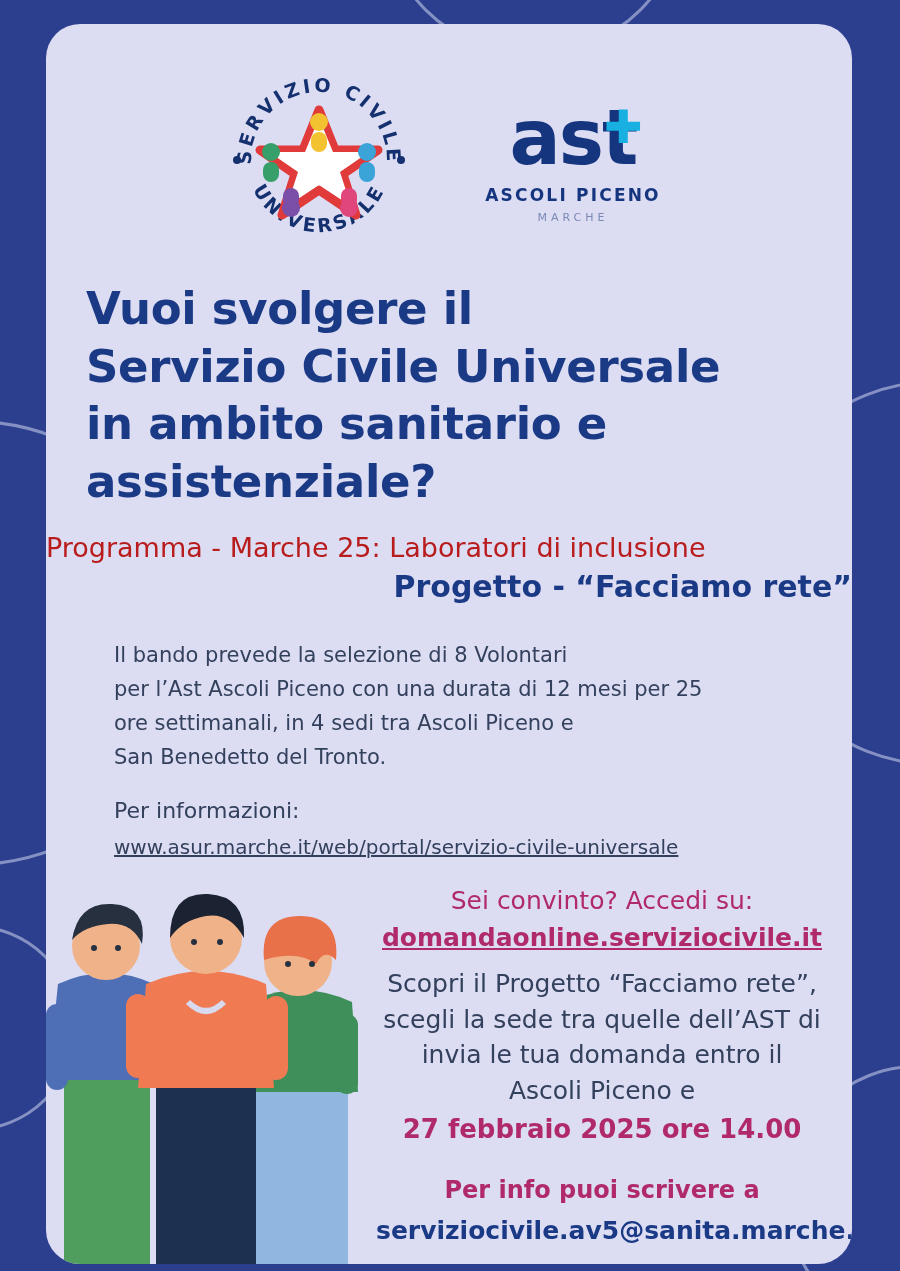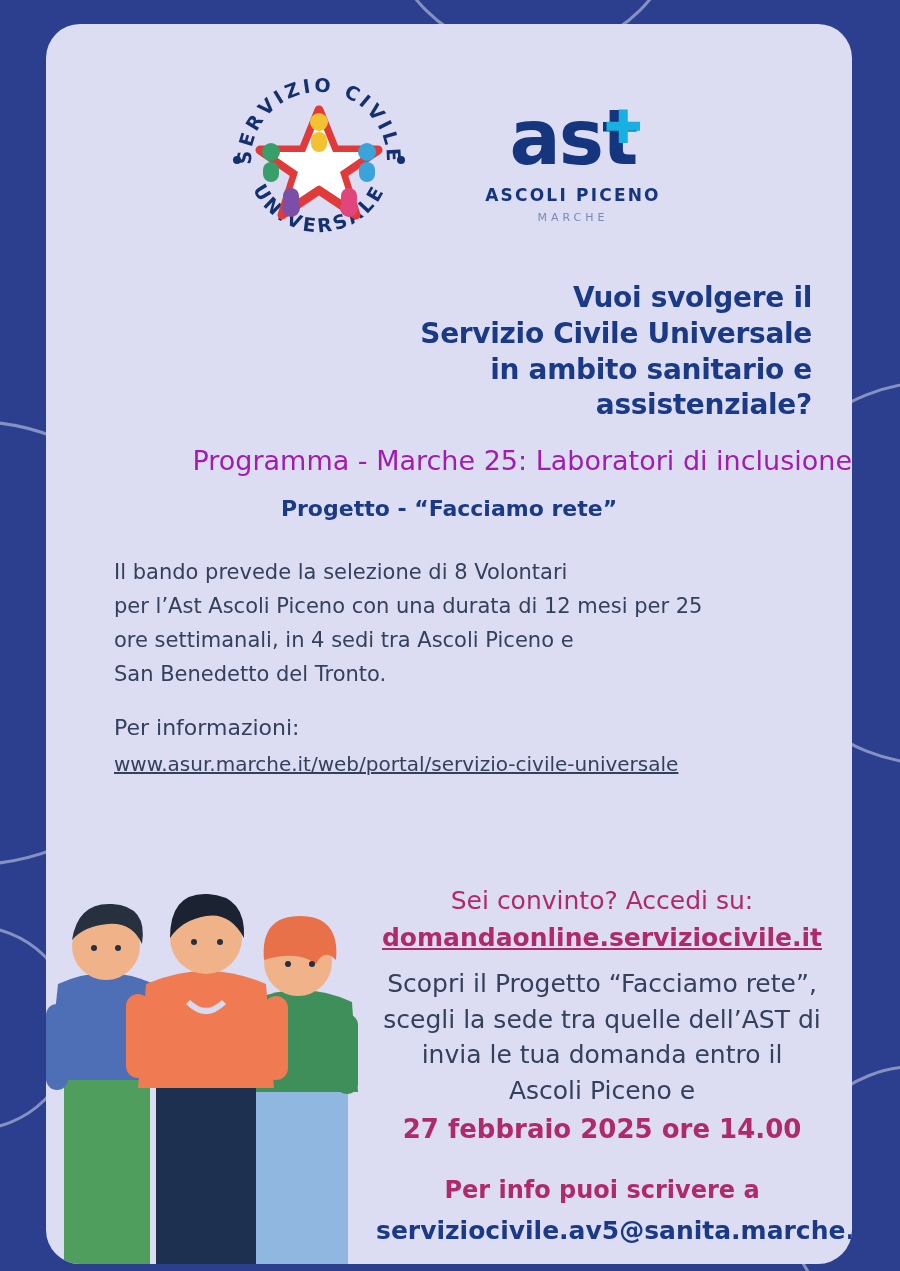--- a/index.html
+++ b/index.html
@@ -98,10 +98,10 @@
 
   
   .headline {
-    text-align: right;
+    text-align: left;
     color: #1b3a86;
     font-weight: bold;
-    font-size: 28px;
+    font-size: 45px;
     line-height: 1.28;
     margin: 26px 40px 0 40px;
     letter-spacing: -.3px;

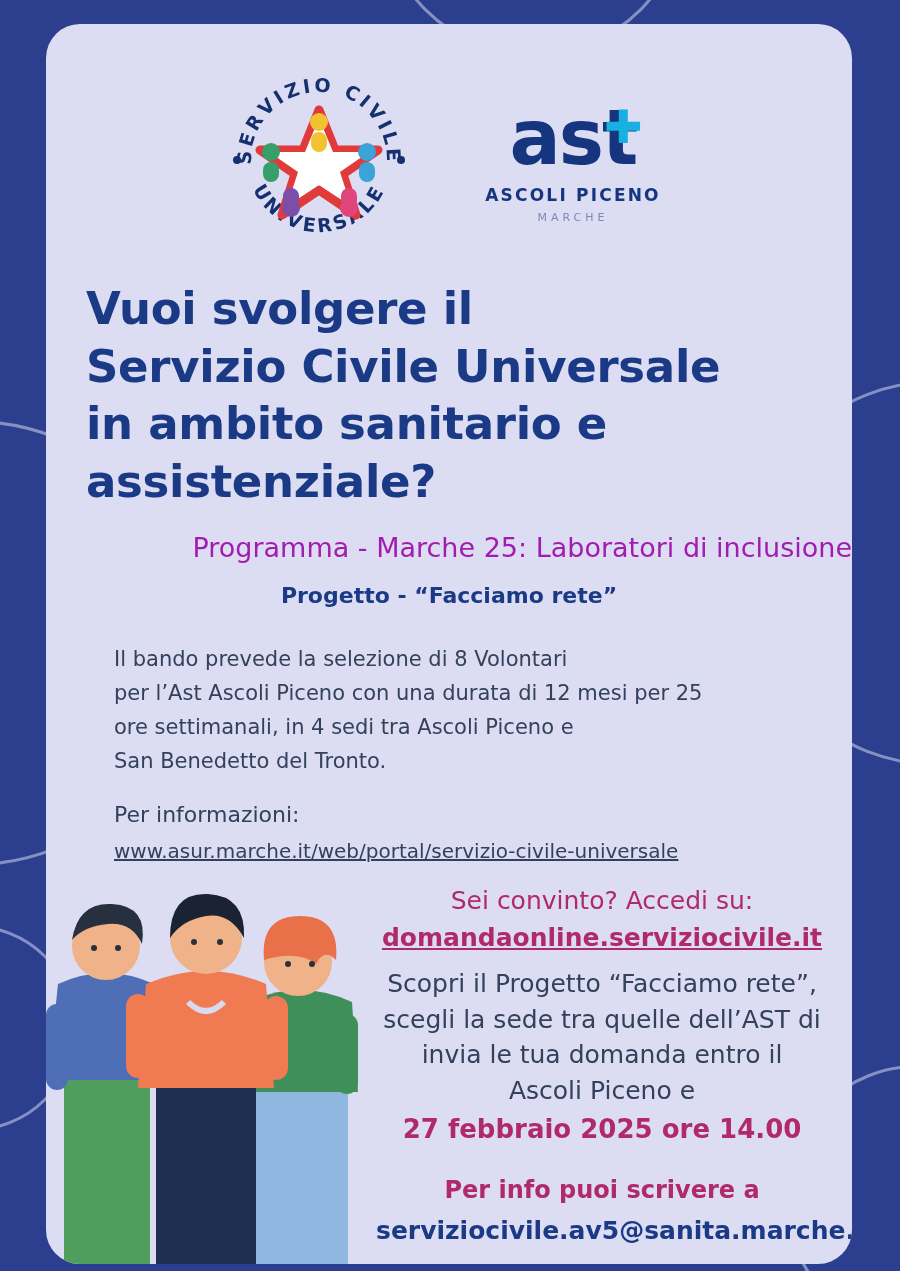--- a/index.html
+++ b/index.html
@@ -107,8 +107,8 @@
     letter-spacing: -.3px;
   }
   .programma {
-    text-align: right;
-    color: #a21caf;
+    text-align: left;
+    color: #b91c1c;
     font-size: 27px;
     margin-top: 22px;
   }

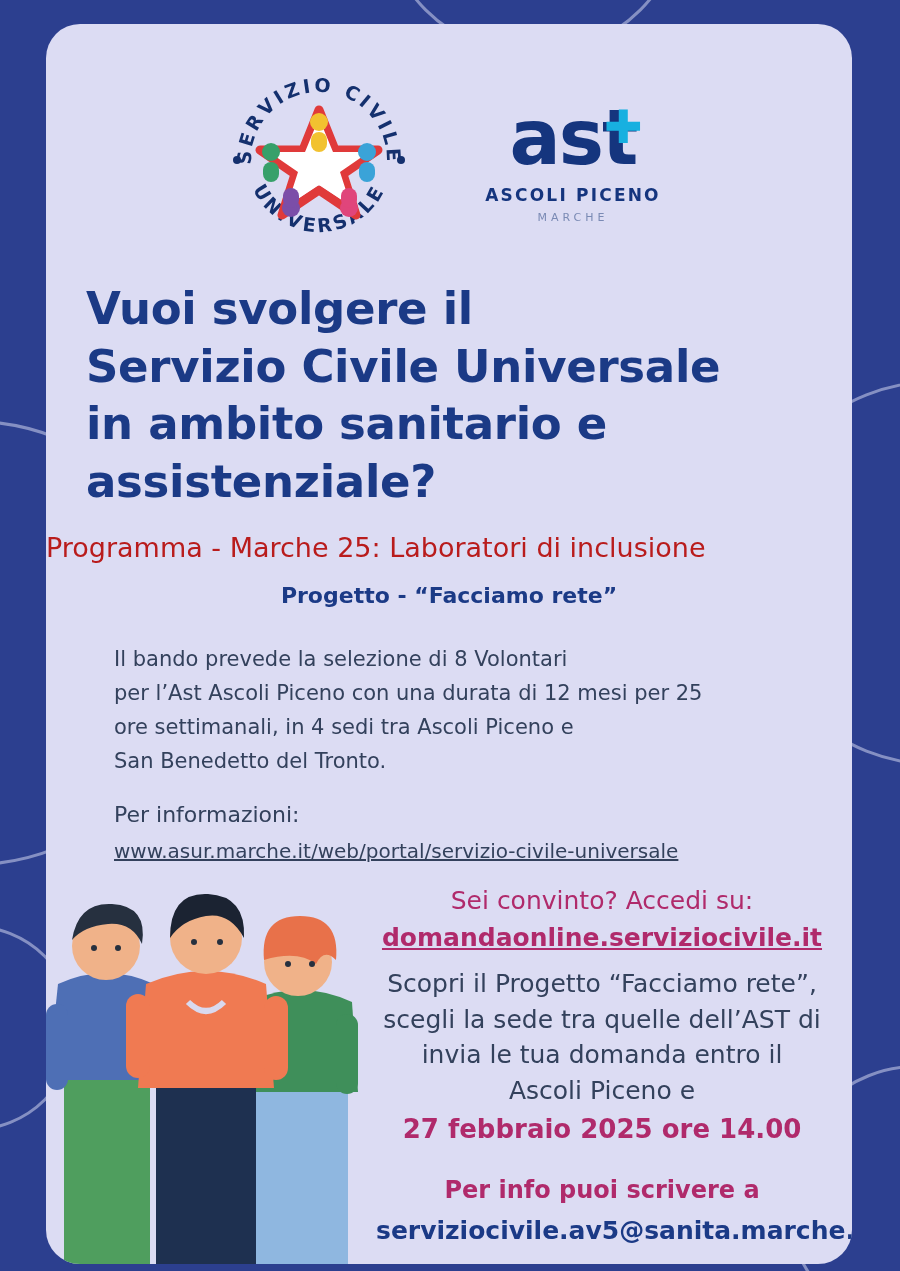--- a/index.html
+++ b/index.html
@@ -113,11 +113,11 @@
     margin-top: 22px;
   }
   .progetto {
-    text-align: center;
+    text-align: right;
     color: #1b3a86;
-    font-size: 22px;
-    font-weight: bold;
-    margin-top: 20px;
+    font-size: 30px;
+    font-weight: bold;
+    margin-top: 6px;
   }
 
   

